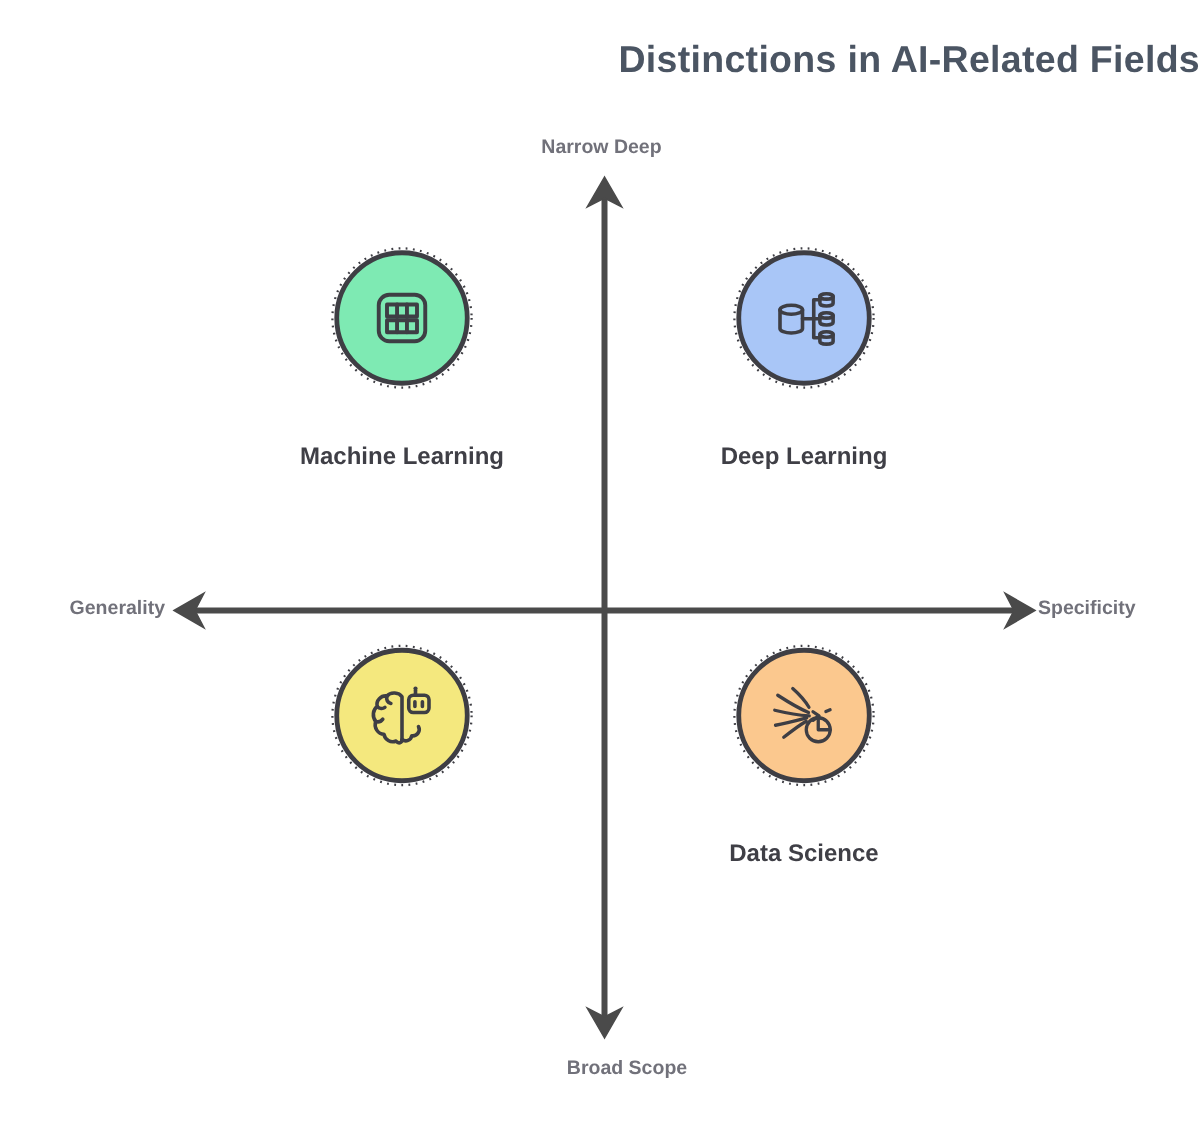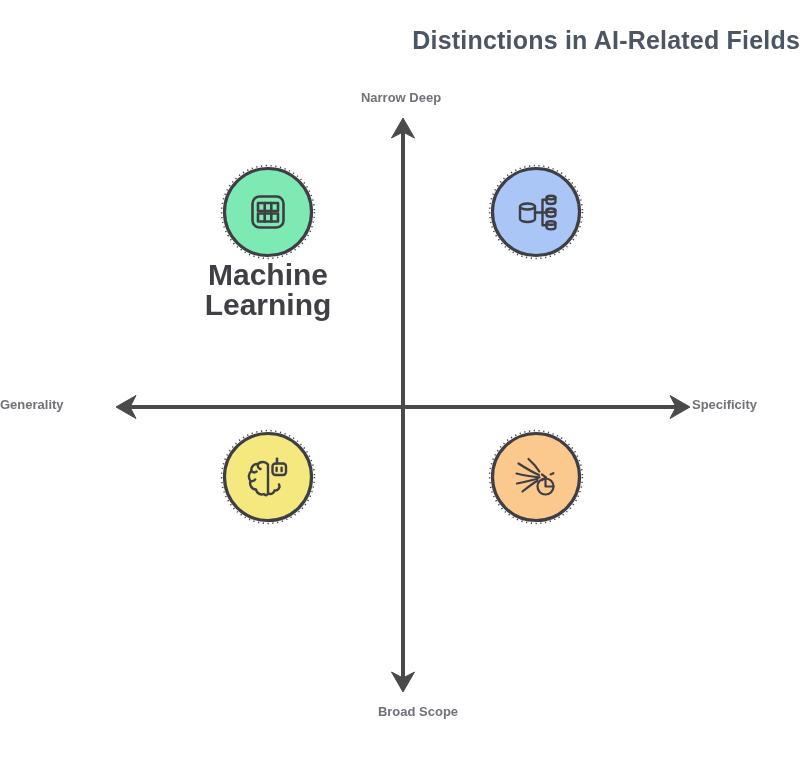--- a/index.html
+++ b/index.html
@@ -42,8 +42,8 @@
   .quadrant.q-ds { left: 426px; top: 429px; }
   .badge { width: 96px; height: 96px; margin: 0 auto; display: block; }
   .q-label {
-    margin-top: 0;
-    font-size: 30px;
+    margin-top: 30px;
+    font-size: 16px;
     font-weight: 700;
     color: #3f3f46;
     line-height: 30px;

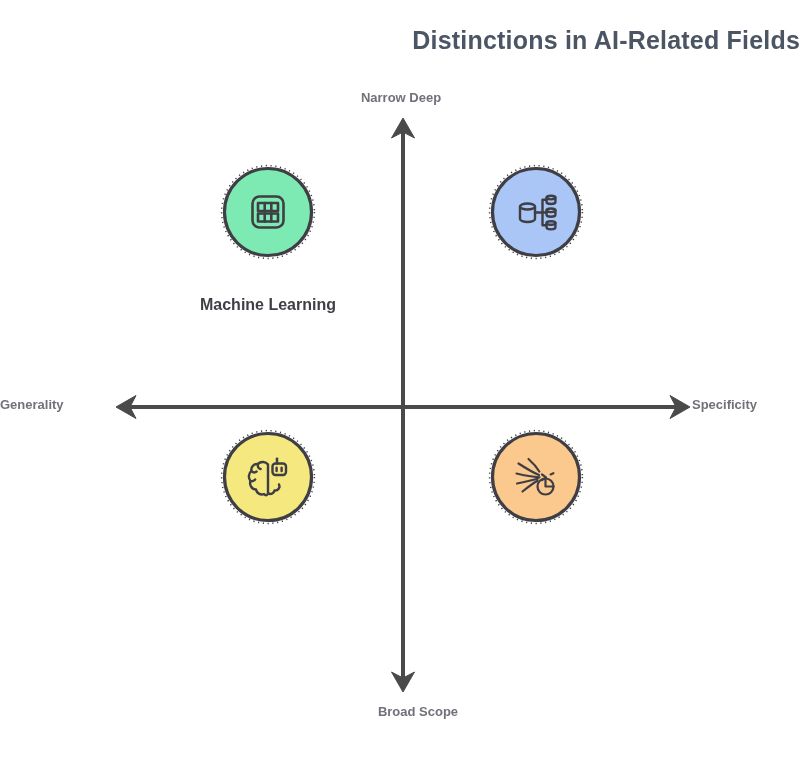--- a/index.html
+++ b/index.html
@@ -109,6 +109,10 @@
         <path d="M34.6,35 V39.6 a4.4,1.8 0 0 0 8.8,0 V35"></path>
       </g>
     </svg>
+    <div class="q-label">
+      <div>Deep Learning</div>
+      <div></div>
+    </div>
   </div>
 
   <div class="quadrant q-ai">

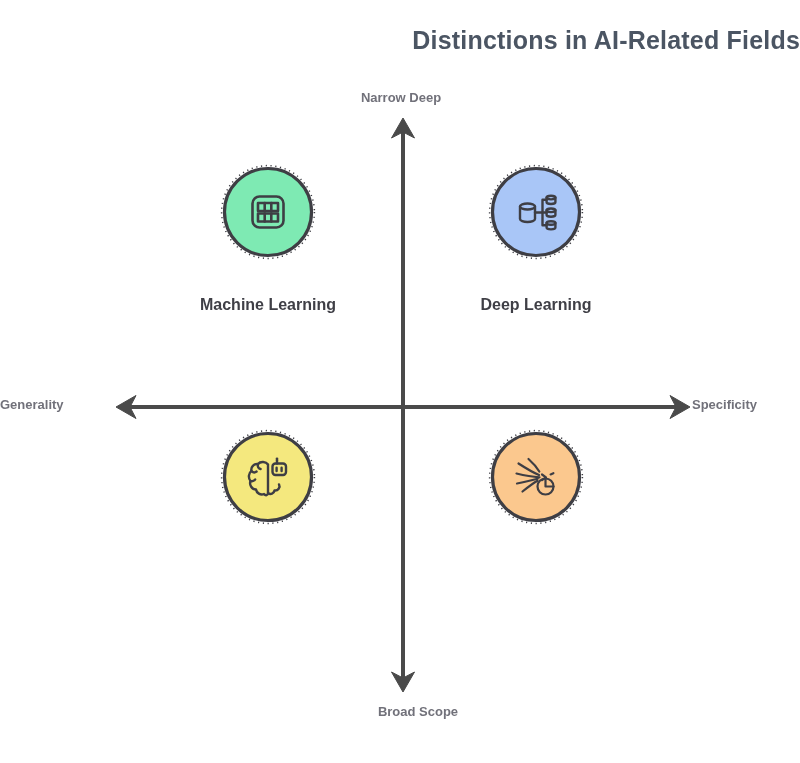--- a/index.html
+++ b/index.html
@@ -28,7 +28,7 @@
   }
   .axis-label.top    { top: 90px;  left: 301px; width: 200px; text-align: center; }
   .axis-label.bottom { top: 704px; left: 318px; width: 200px; text-align: center; }
-  .axis-label.left   { top: 397px; left: 0;     width: 110px; text-align: left; }
+  .axis-label.left   { top: 397px; left: 0;     width: 110px; text-align: right; }
   .axis-label.right  { top: 397px; left: 692px; width: 120px; text-align: left; }
   #axes { position: absolute; top: 0; left: 0; }
   .quadrant {

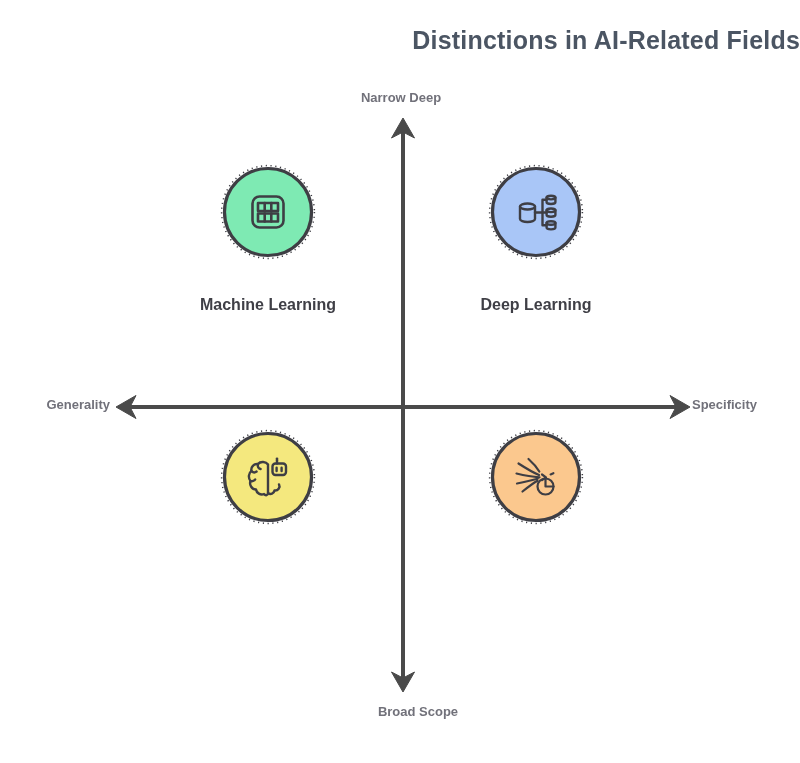--- a/index.html
+++ b/index.html
@@ -149,6 +149,10 @@
         <path d="M33.5,33.5 V25.5 M33.5,33.5 H41.5"></path>
       </g>
     </svg>
+    <div class="q-label">
+      <div>Data Science</div>
+      <div></div>
+    </div>
   </div>
 
 </div>

